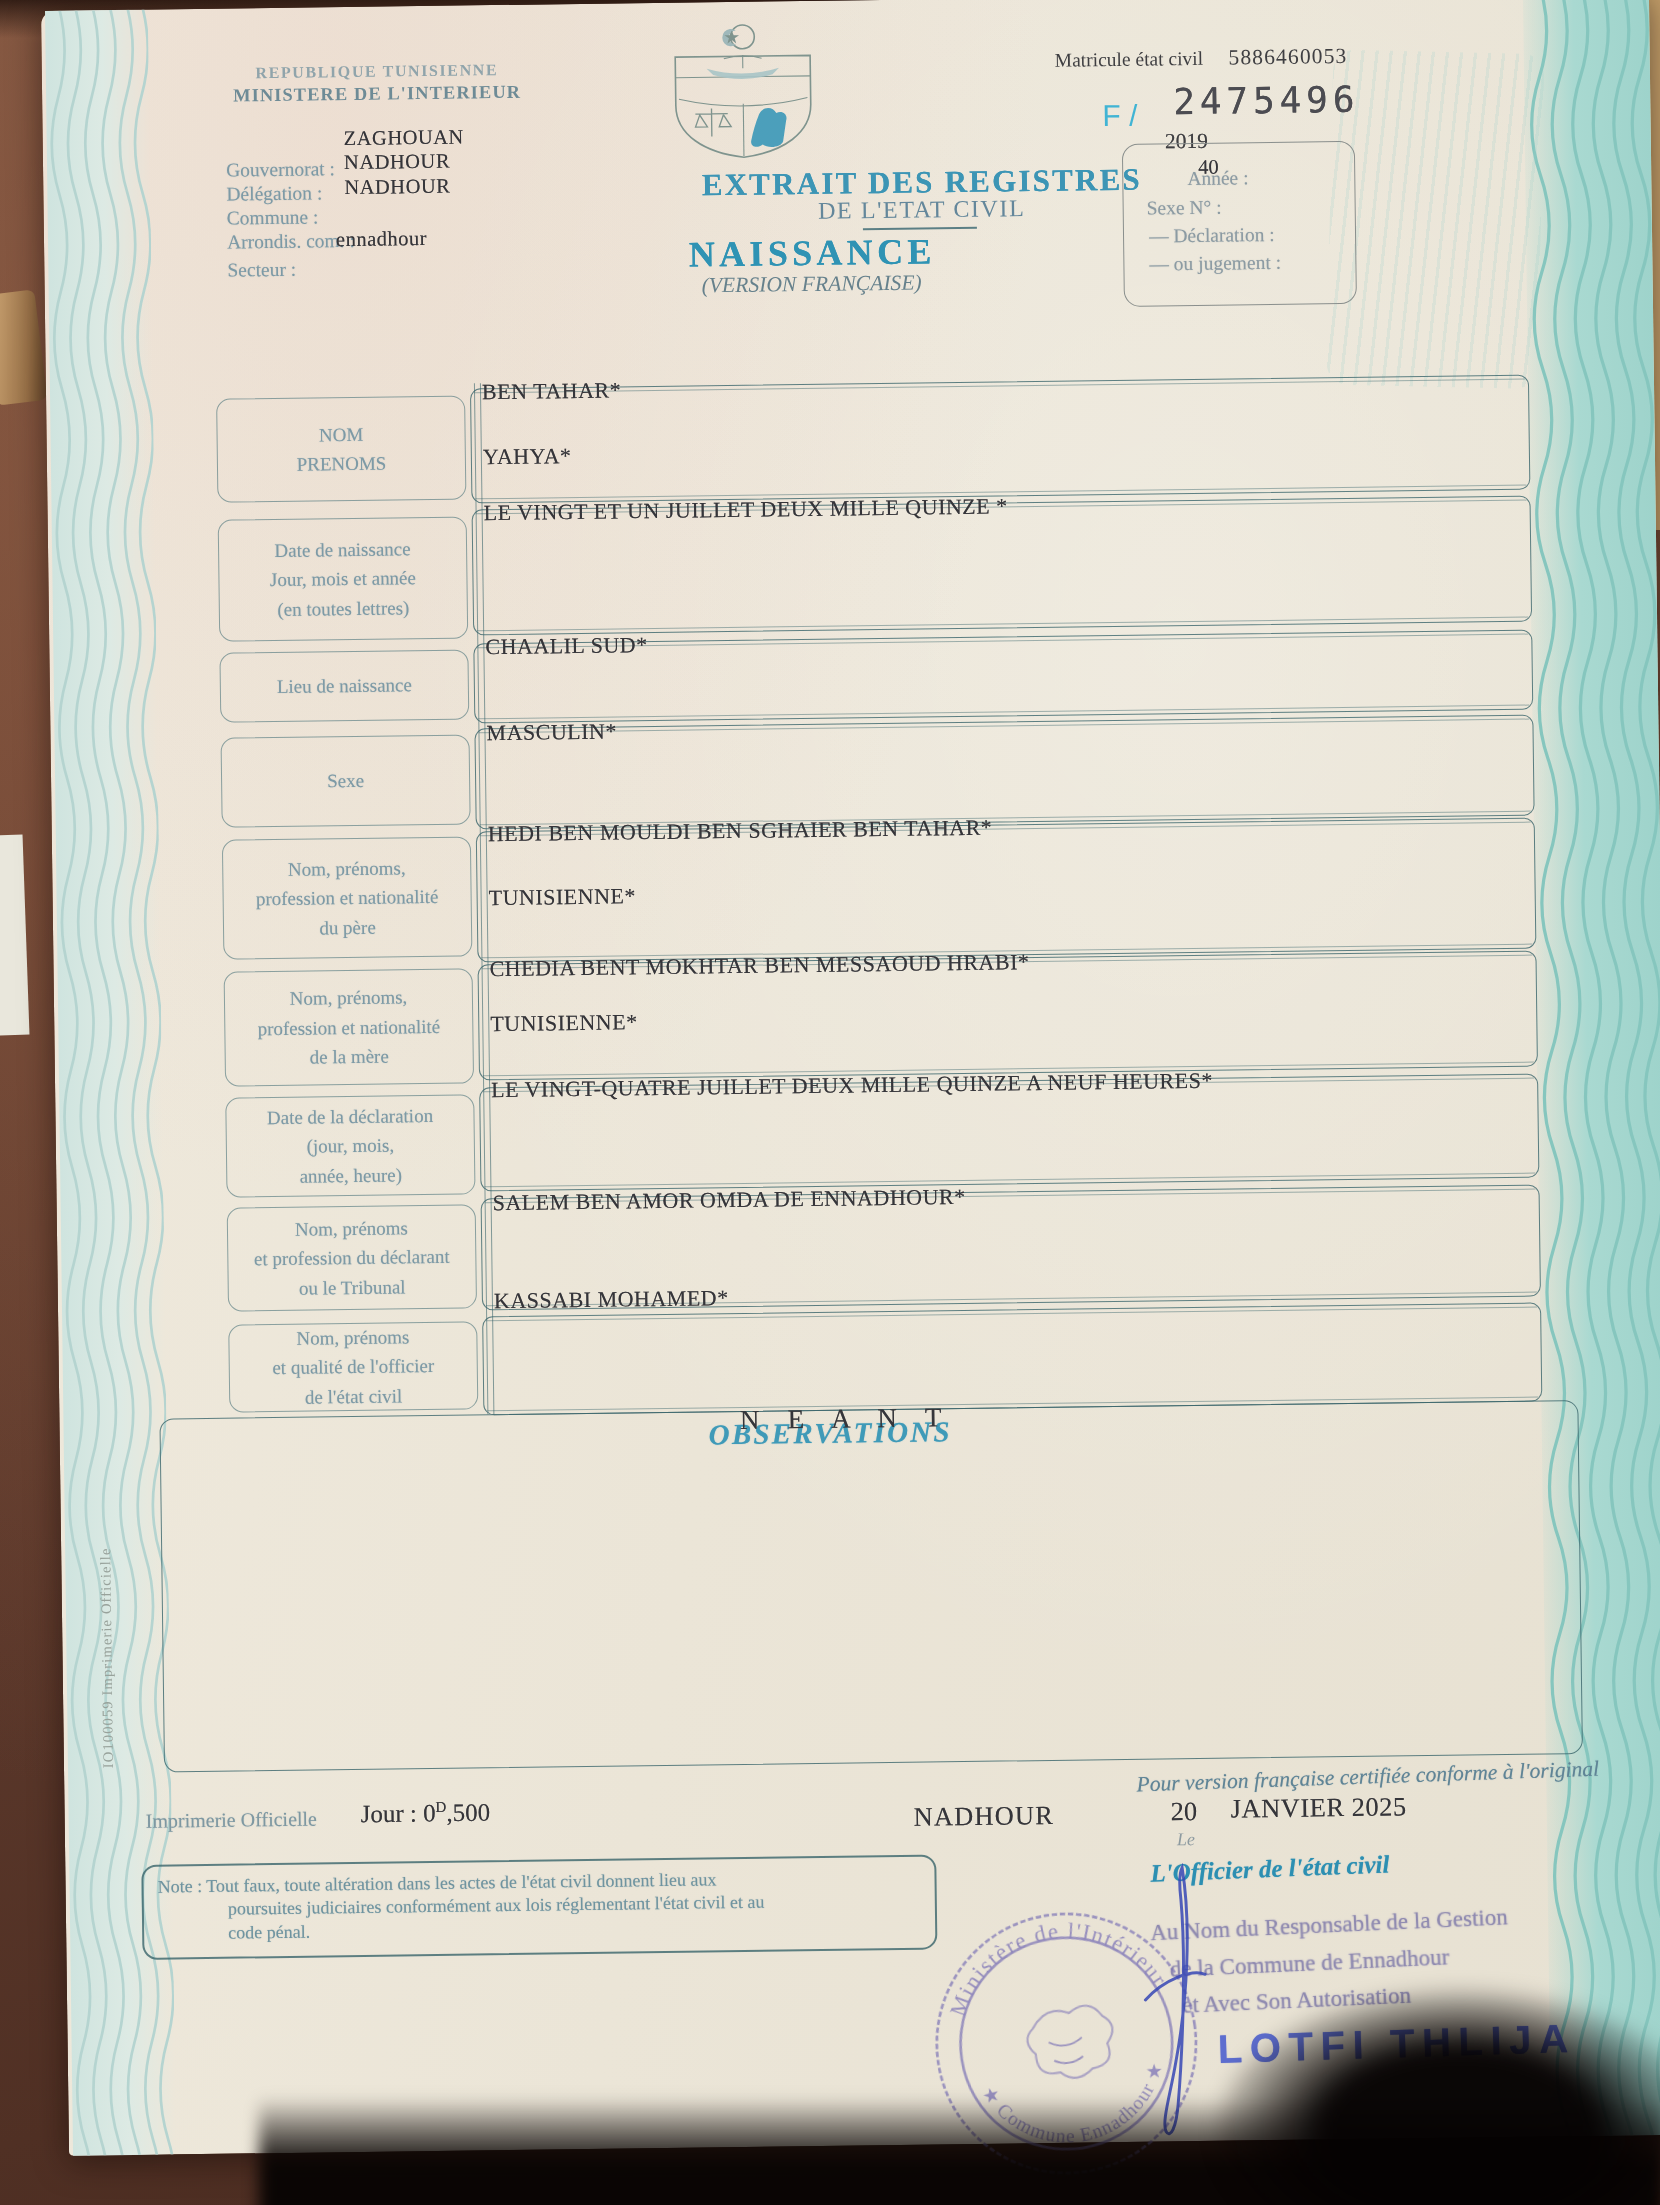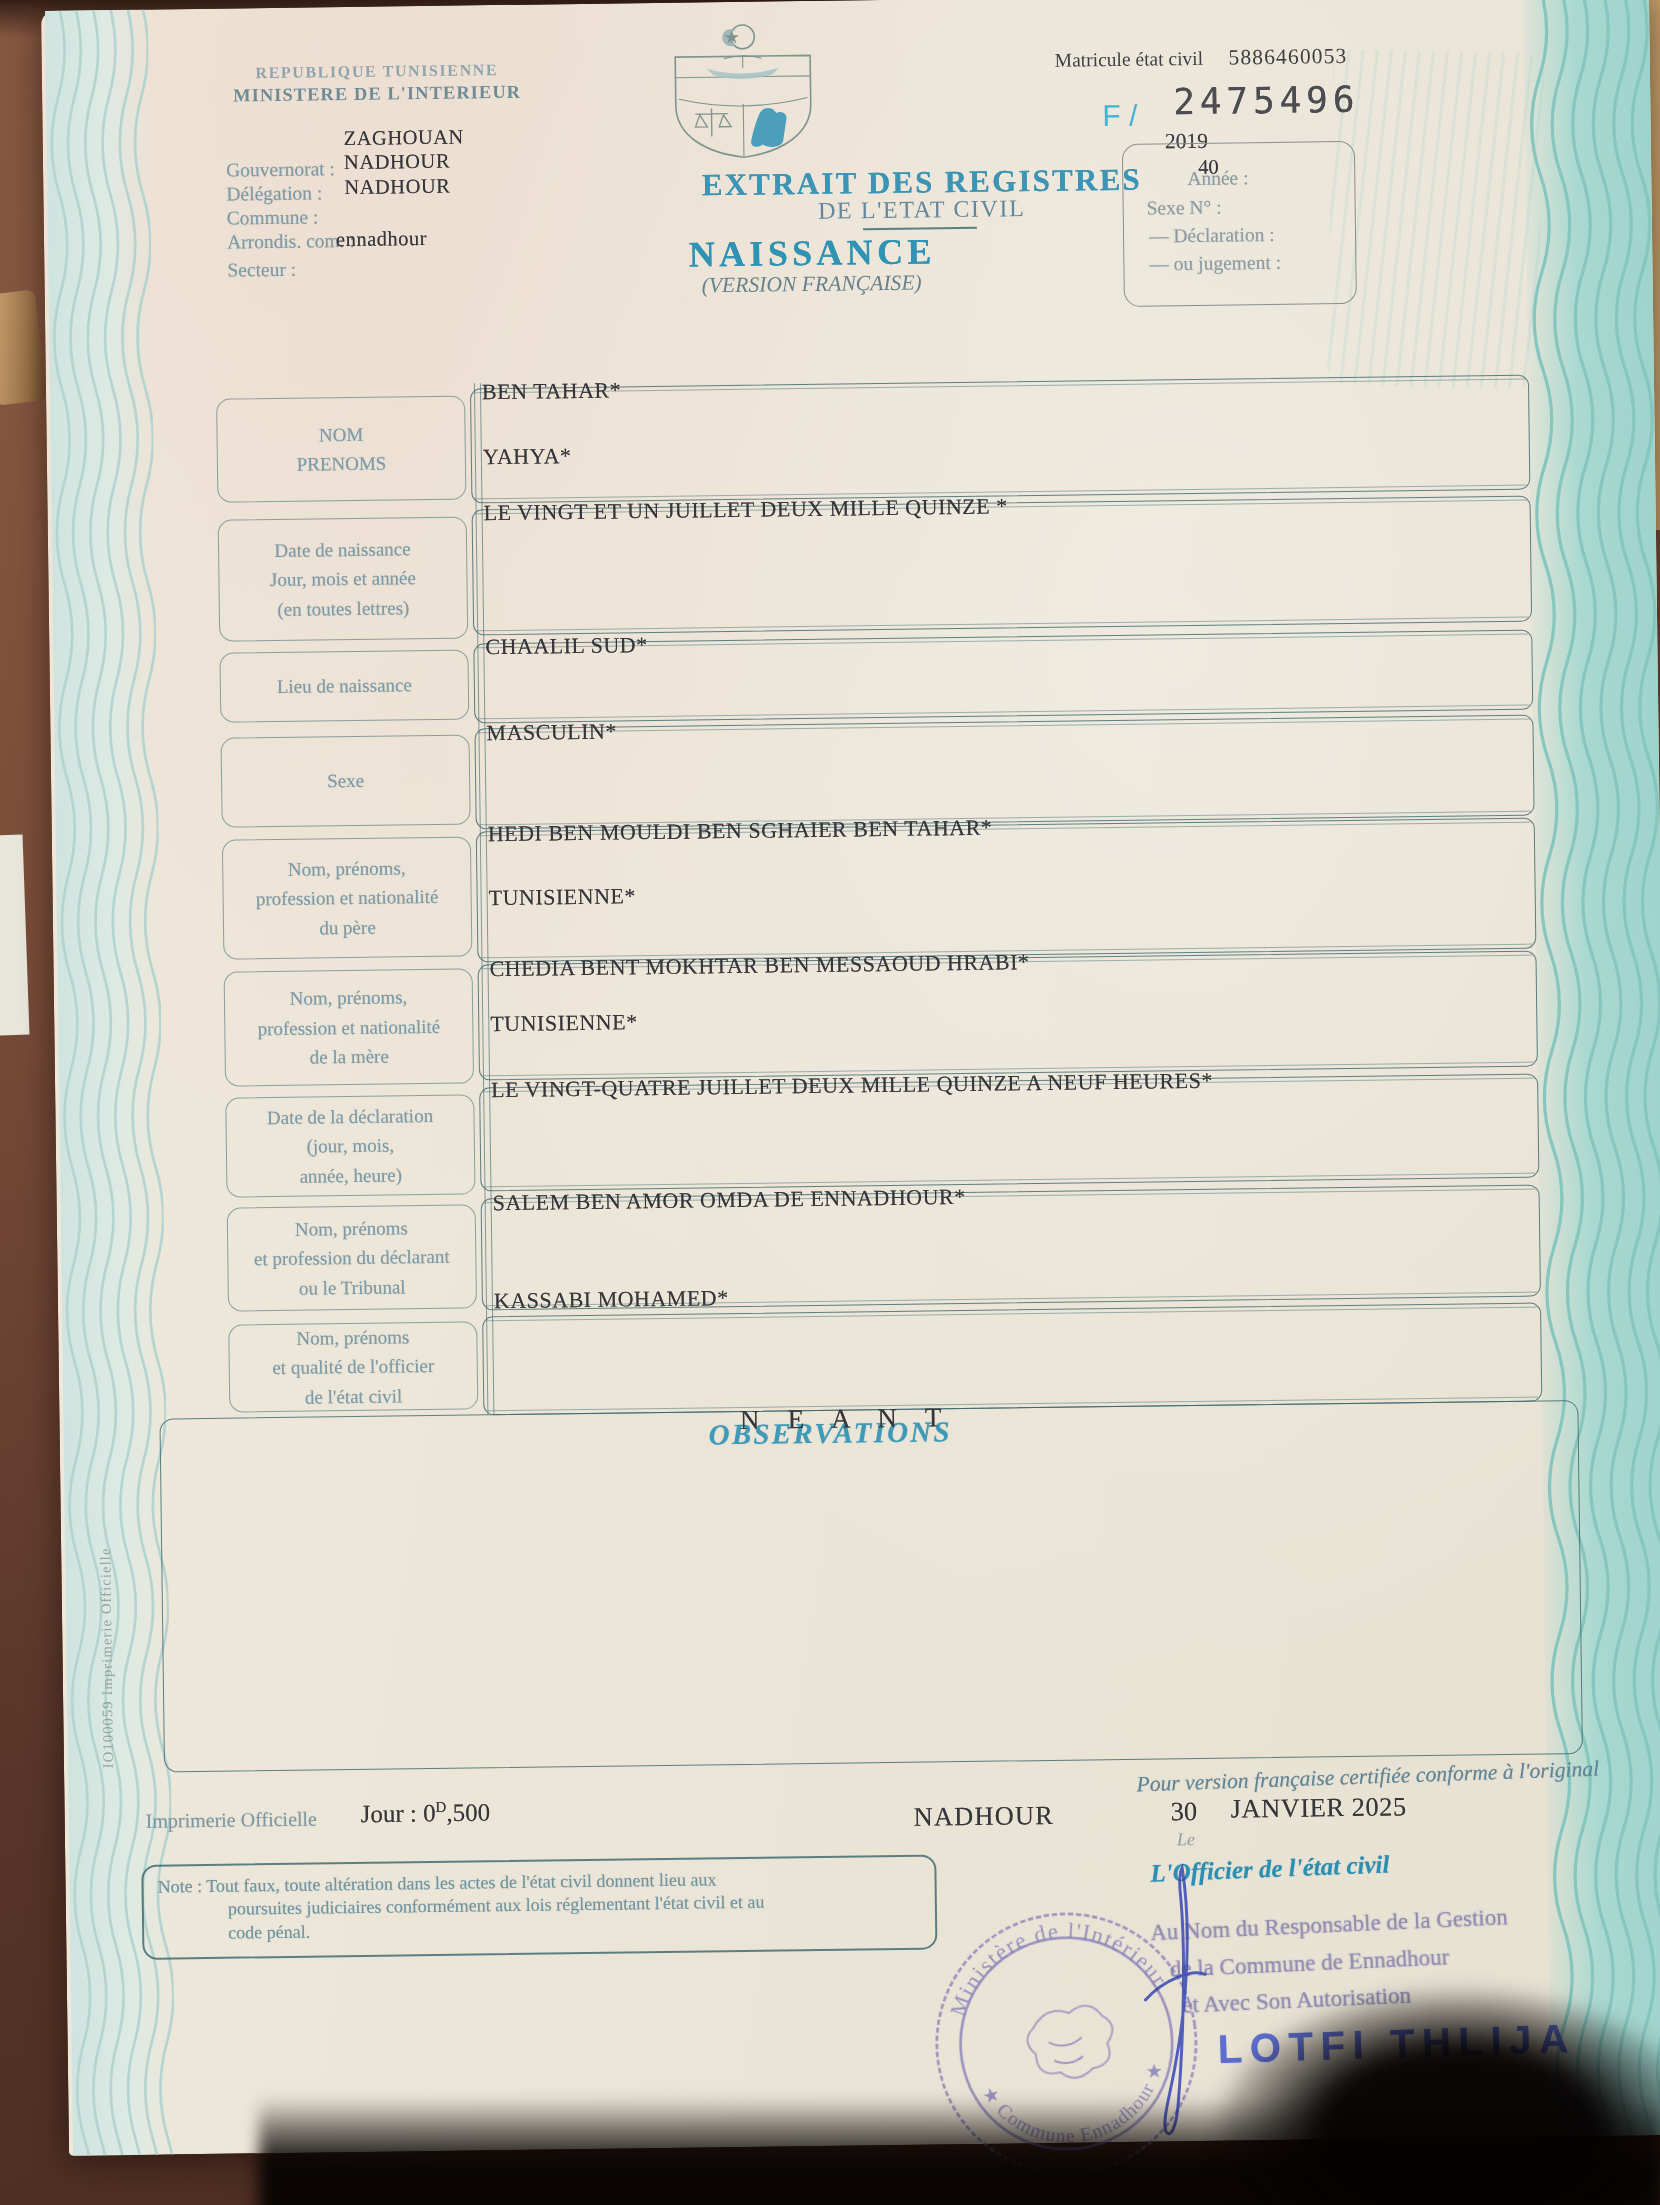--- a/index.html
+++ b/index.html
@@ -269,7 +269,7 @@
     </div>
     <div class="abs f-certify">Pour version française certifiée conforme à l'original</div>
     <div class="abs f-place typed">NADHOUR</div>
-    <div class="abs f-day typed">30</div>
+    <div class="abs f-day typed">20</div>
     <div class="abs f-le">Le</div>
     <div class="abs f-daterest typed">JANVIER 2025</div>
 

